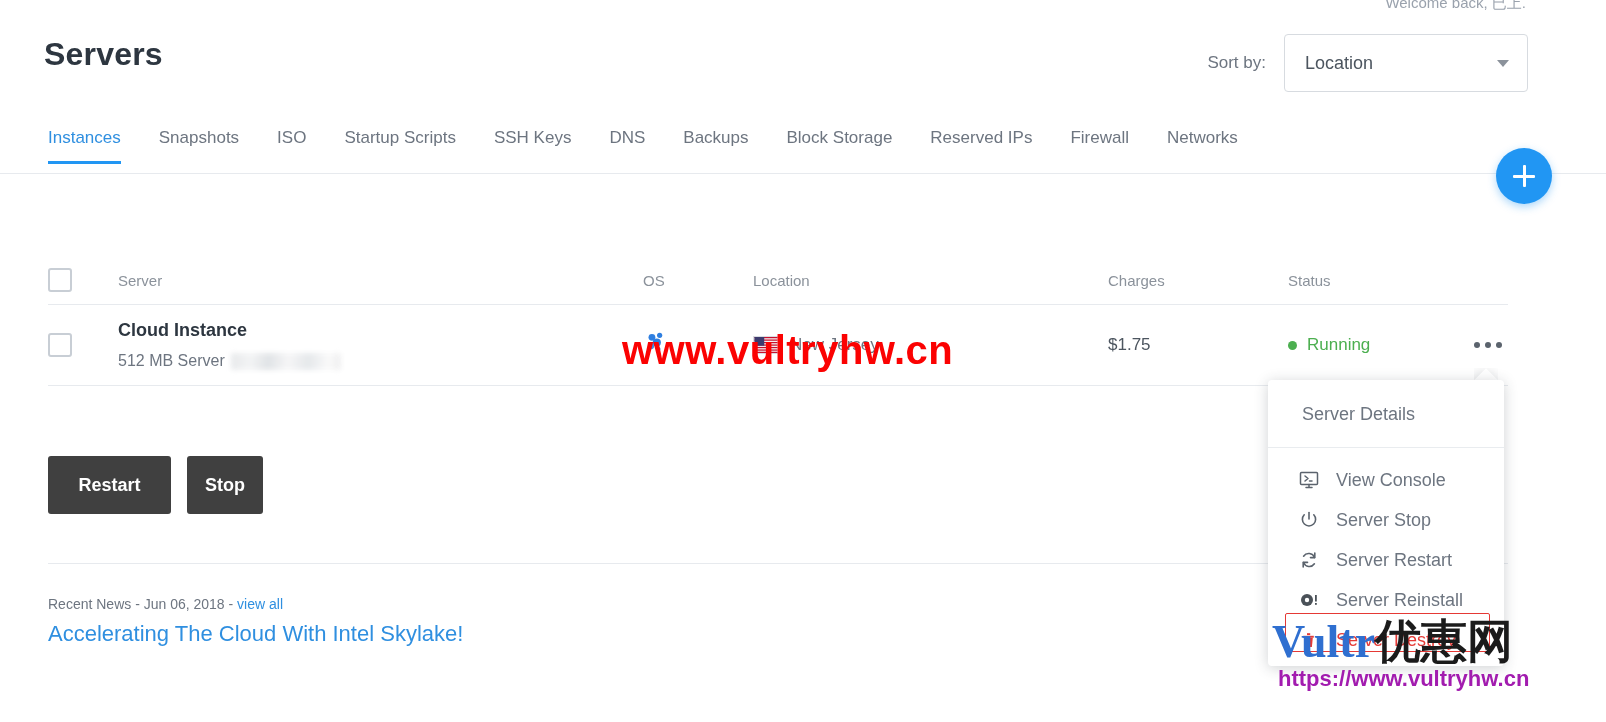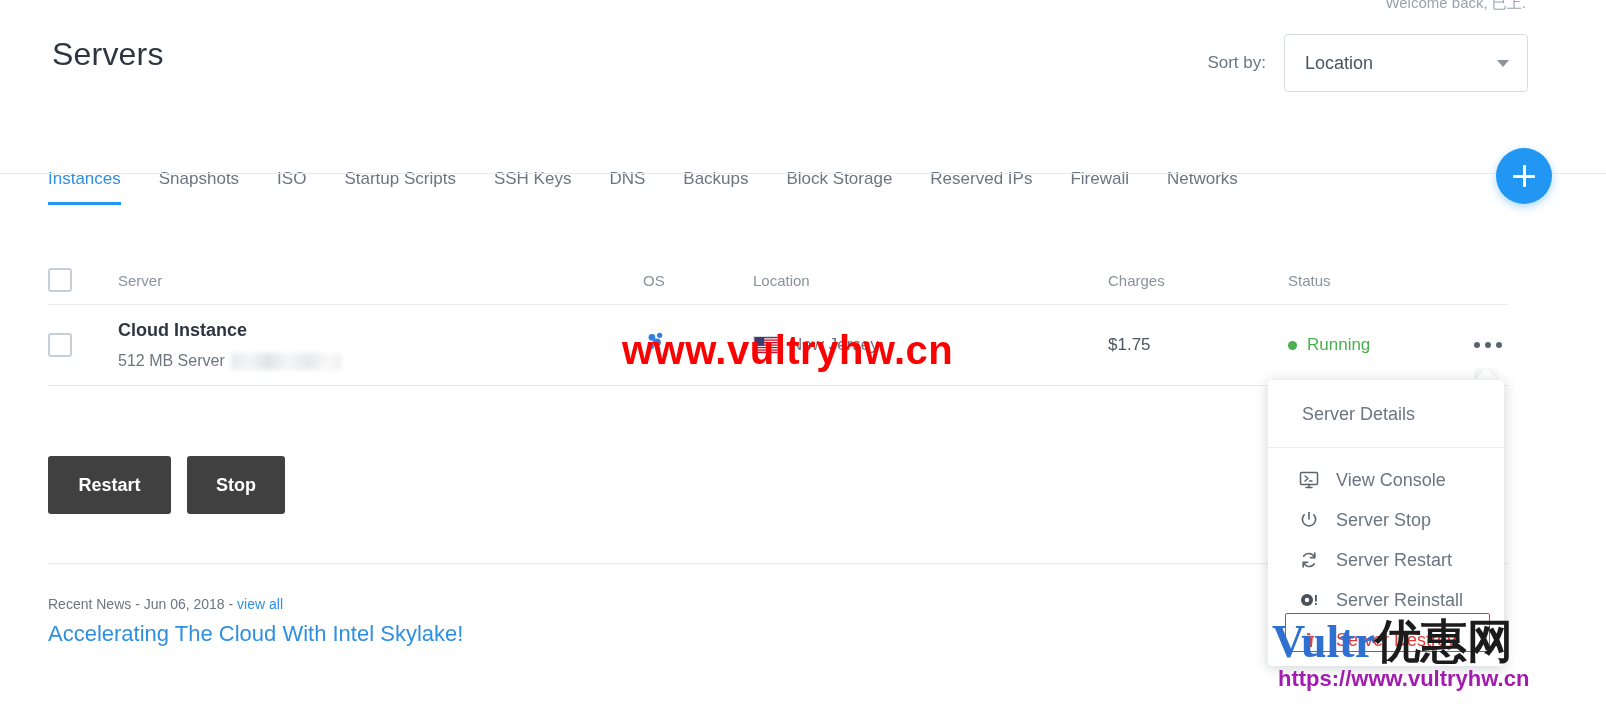--- a/index.html
+++ b/index.html
@@ -22,8 +22,8 @@
 
   
   .page-title {
-    position: absolute; left: 52px; top: 36px;
-    font-size: 32px; font-weight: 400; letter-spacing: .2px;
+    position: absolute; left: 44px; top: 36px;
+    font-size: 32px; font-weight: 700; letter-spacing: .2px;
     color: #2d3640;
   }
 

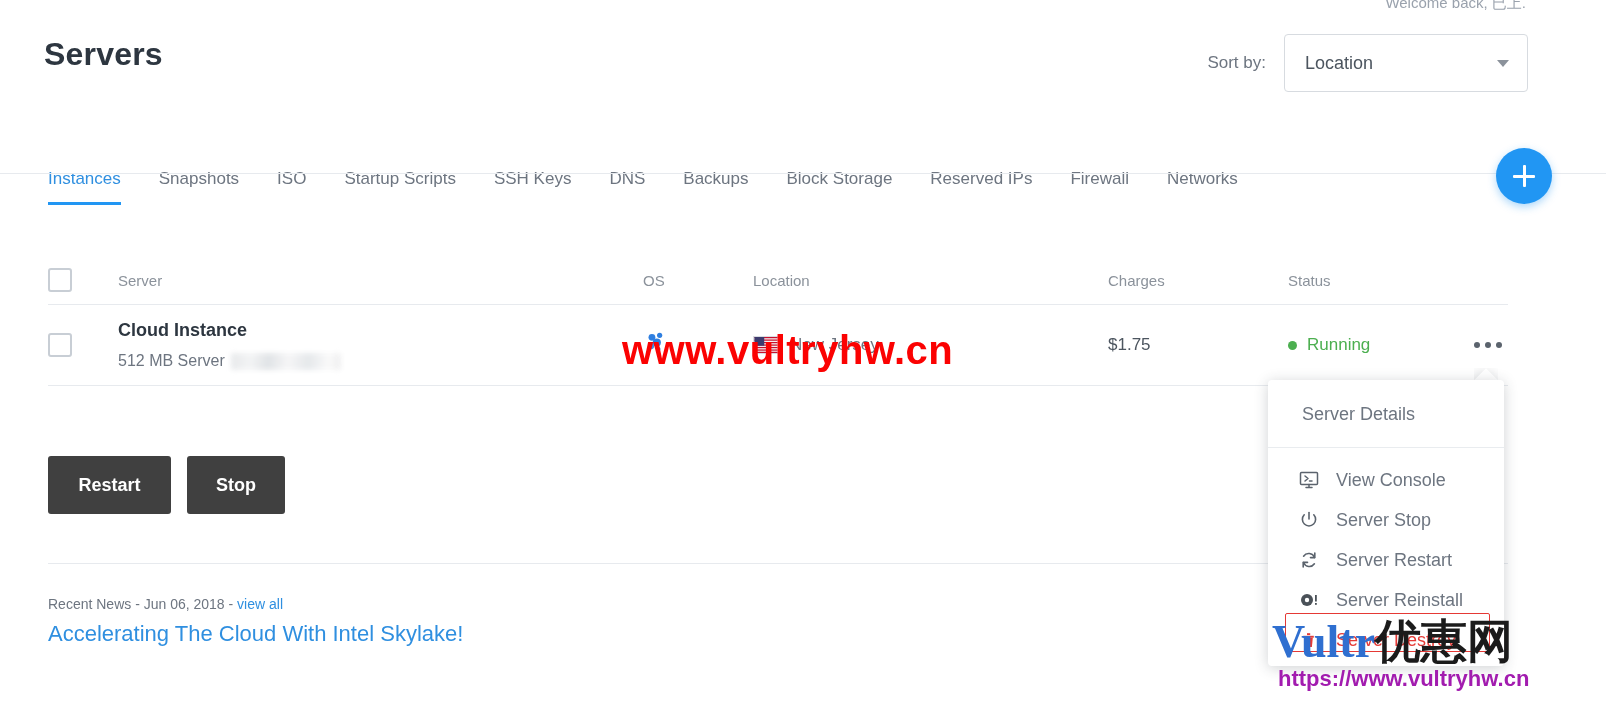--- a/index.html
+++ b/index.html
@@ -60,7 +60,6 @@
     padding: 0 0 16px 0; margin-right: 38px;
     cursor: pointer; white-space: nowrap;
     position: relative;
-    margin-top: 41px;
   }
   .tab.active { color: #2f8fe0; }
   .tab.active::after {

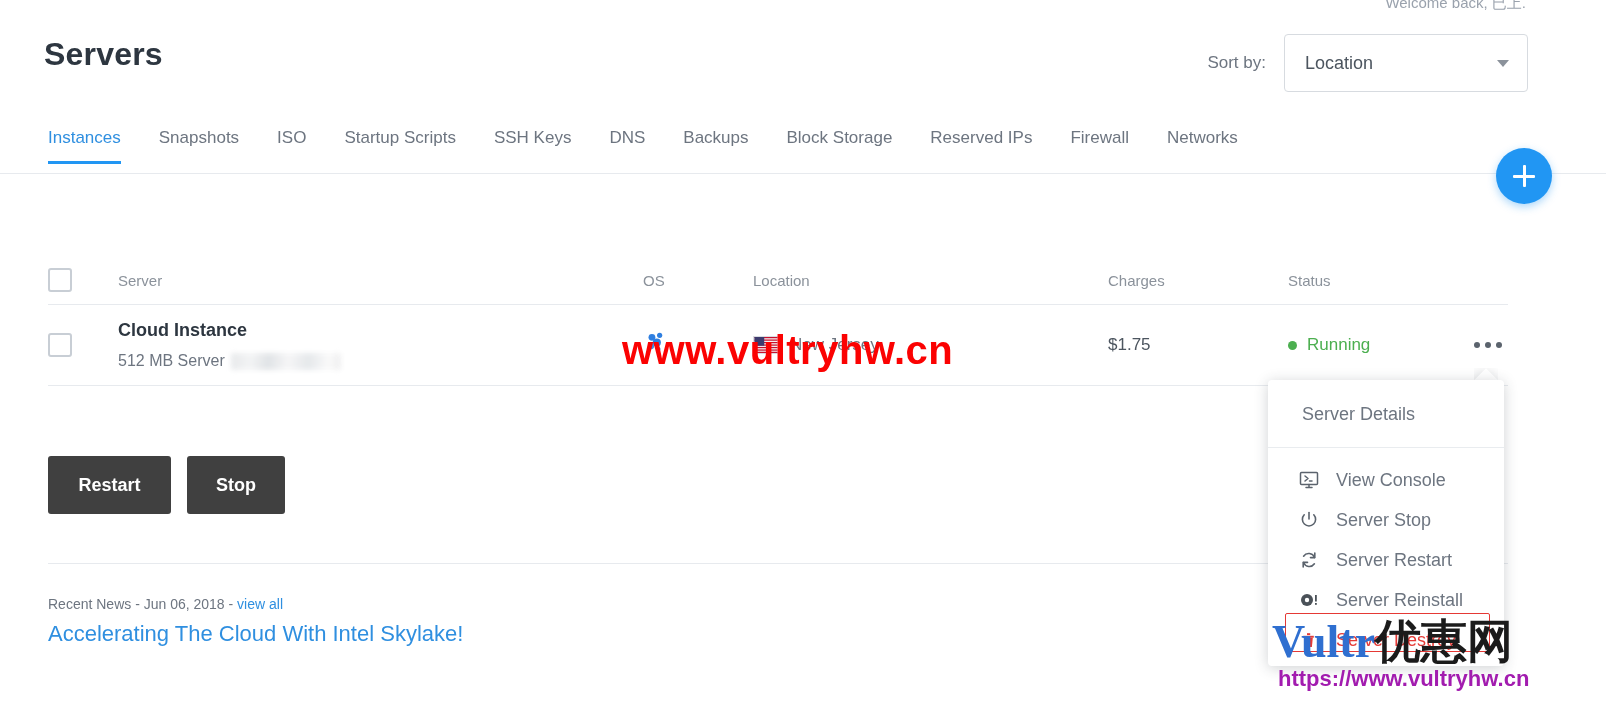--- a/index.html
+++ b/index.html
@@ -142,7 +142,7 @@
     font-family: "Liberation Sans", sans-serif;
   }
   .btn-restart { width: 123px; height: 58px; }
-  .btn-stop { width: 98px; height: 58px; }
+  .btn-stop { width: 76px; height: 58px; }
 
   .bottom-rule { position: absolute; left: 48px; top: 563px; width: 1460px; height: 1px; background: #e7eaee; }
 

